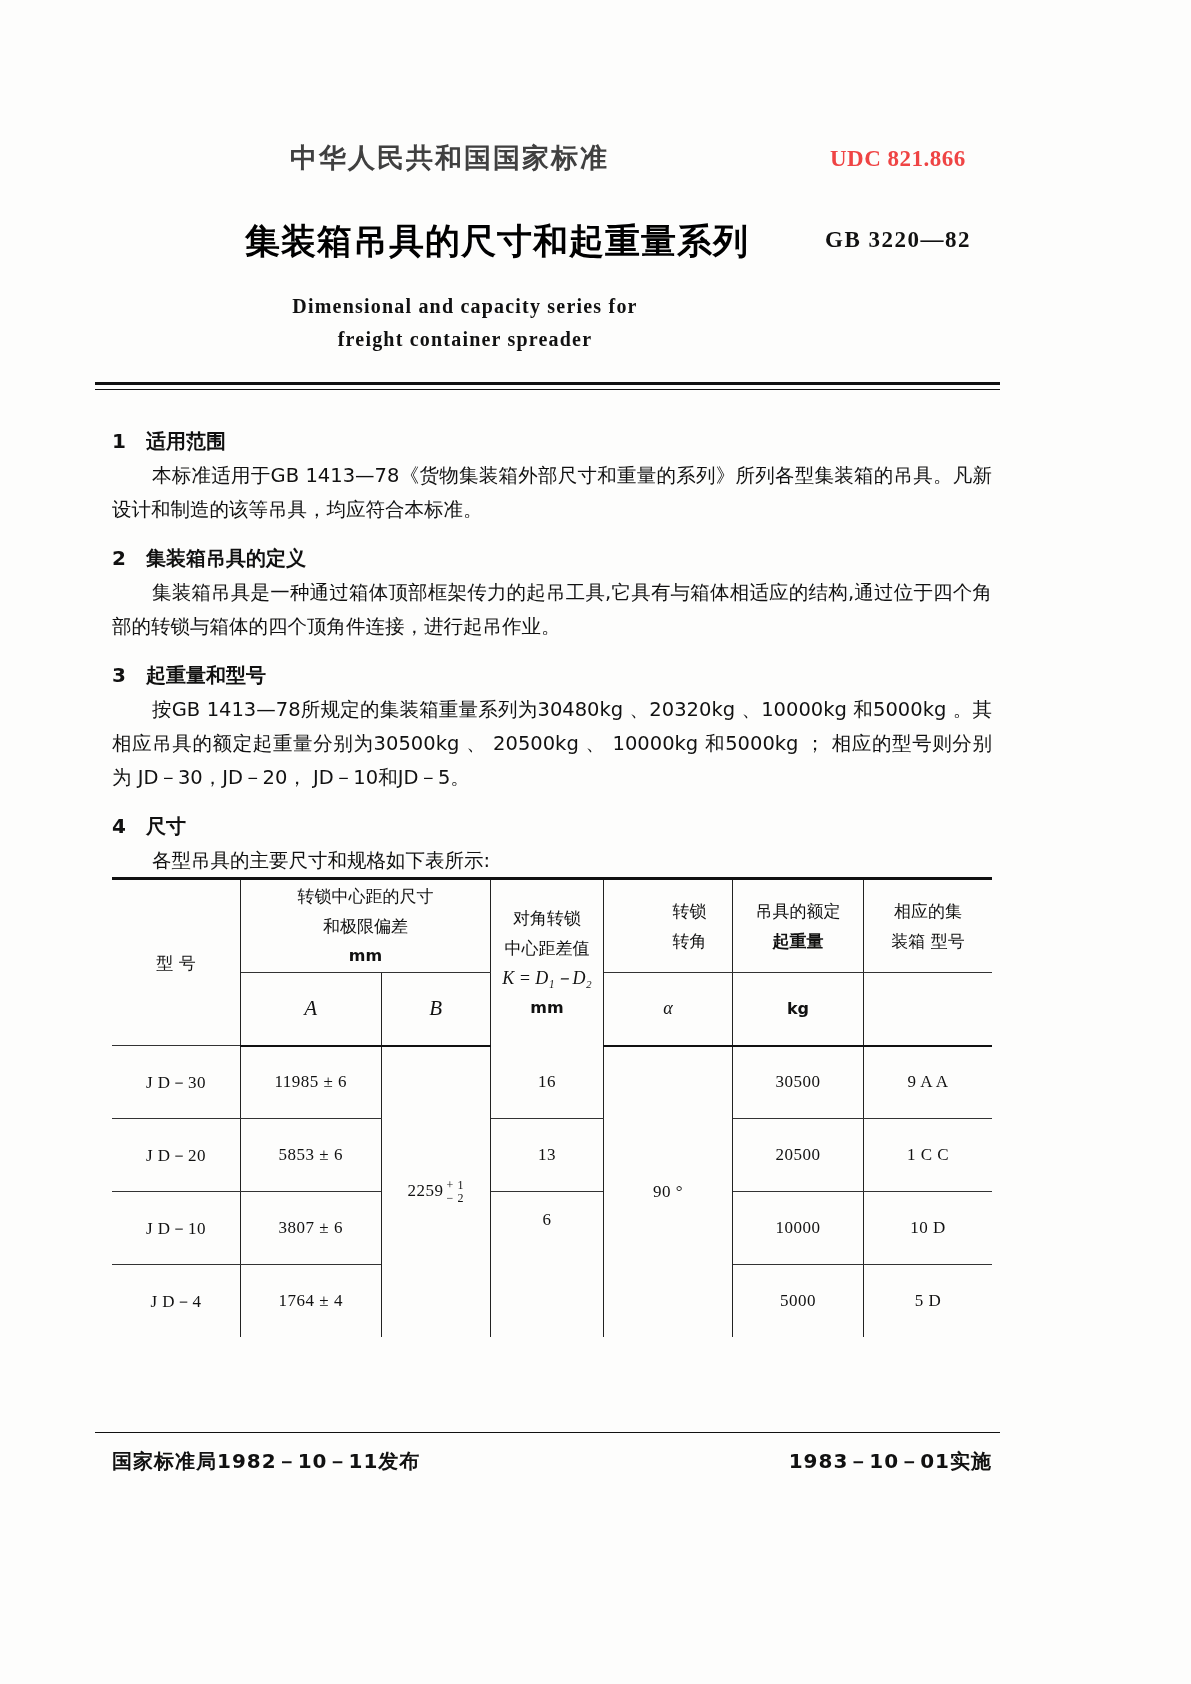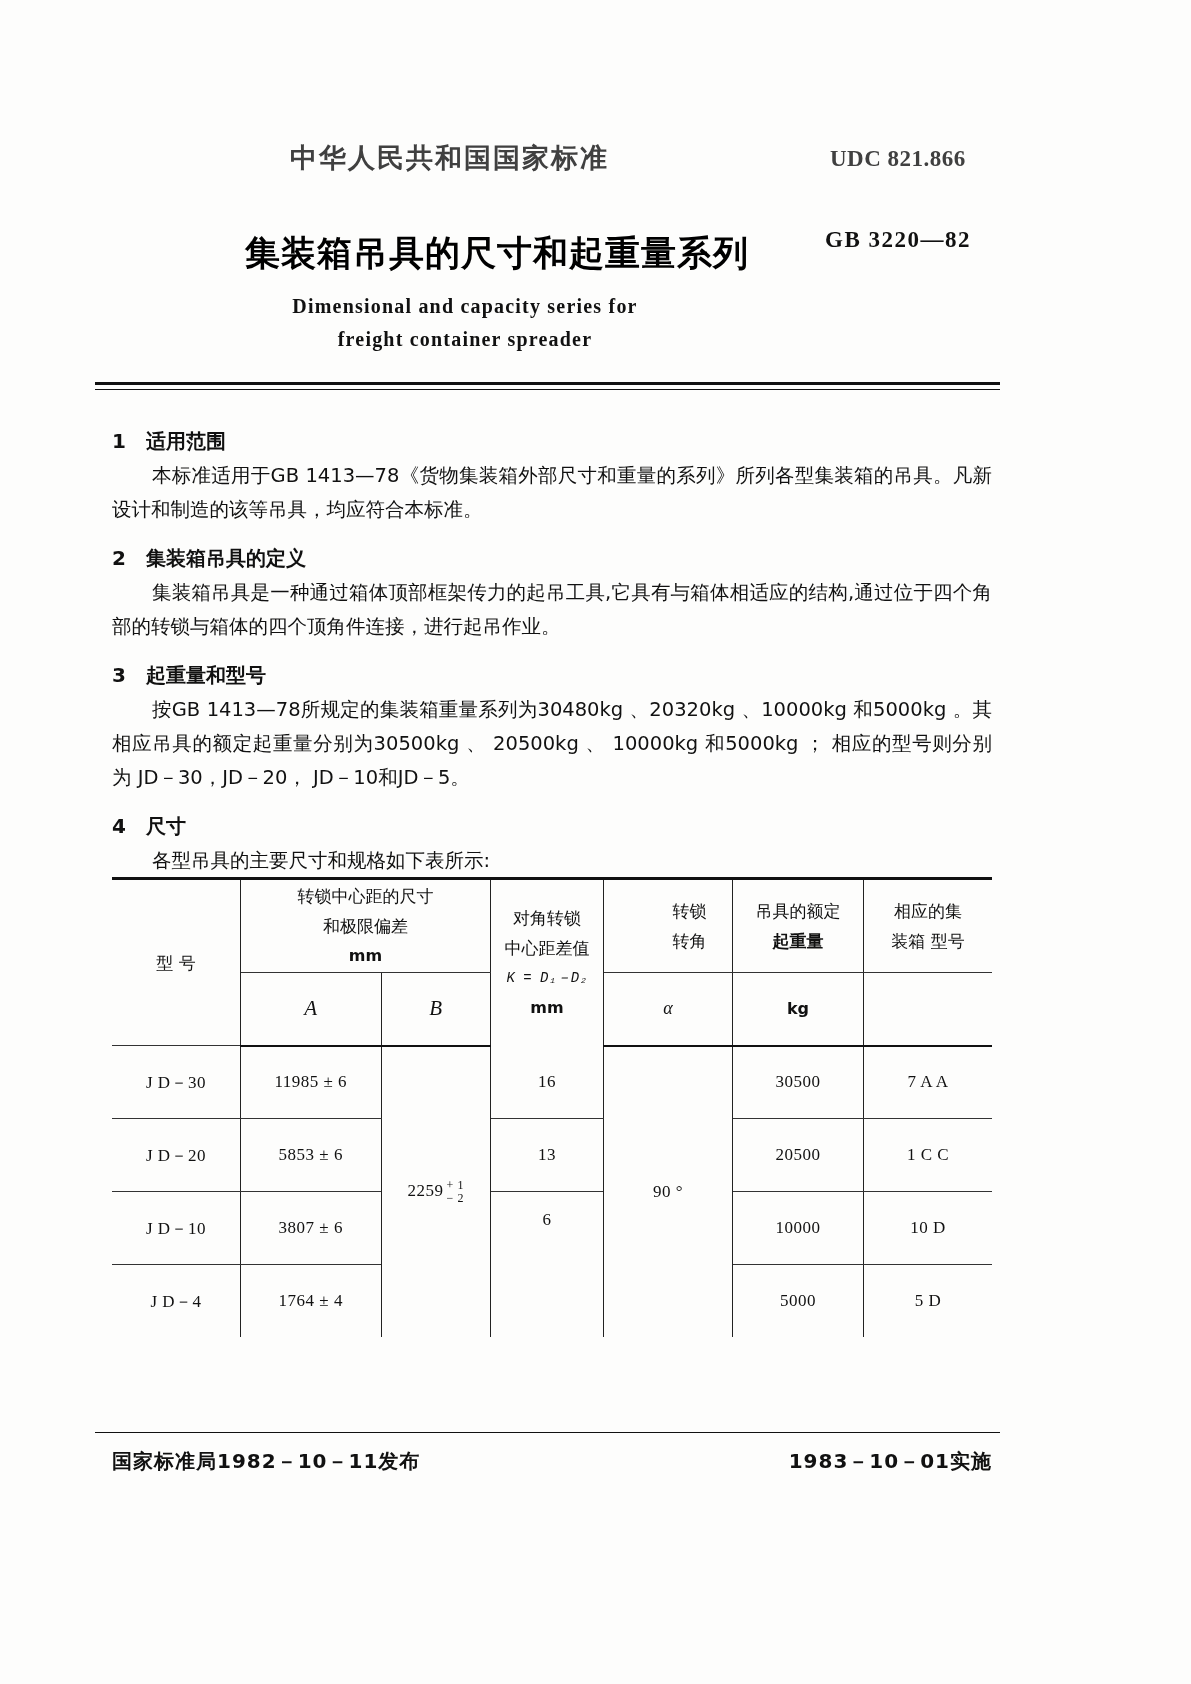--- a/index.html
+++ b/index.html
@@ -30,7 +30,7 @@
   .udc{
     position:absolute;left:735px;top:6px;
     font-family:"Liberation Serif","DejaVu Serif",serif;
-    font-weight:bold;font-size:23px;letter-spacing:.5px;color:#404040;
+    font-weight:bold;font-size:23px;letter-spacing:.5px;color:#ef4444;
   }
   .hdr-row2{position:relative;height:56px;margin-top:32px;}
   .doc-title{

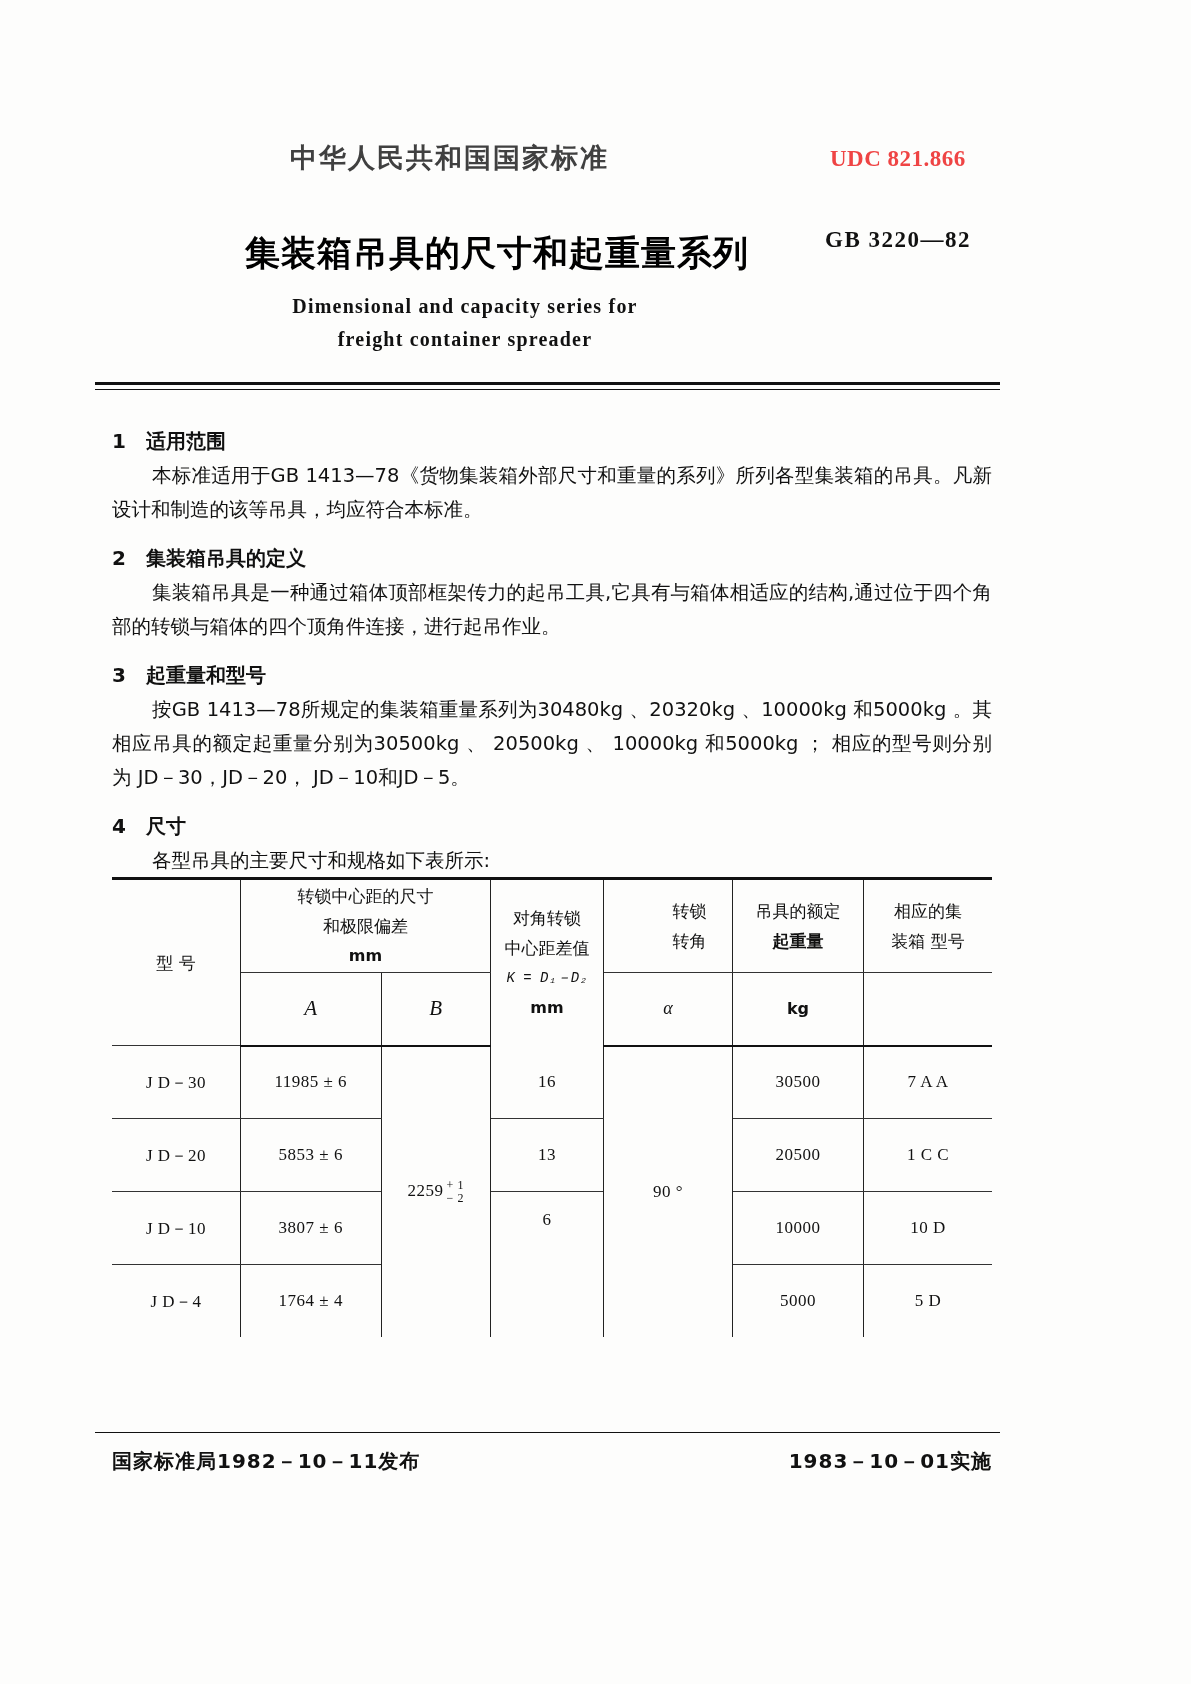--- a/index.html
+++ b/index.html
@@ -34,7 +34,7 @@
   }
   .hdr-row2{position:relative;height:56px;margin-top:32px;}
   .doc-title{
-    position:absolute;left:150px;top:12px;
+    position:absolute;left:150px;top:0;
     font-family:"DejaVu Sans","Liberation Sans",sans-serif;
     font-weight:bold;font-size:35px;letter-spacing:1px;color:#000;
   }

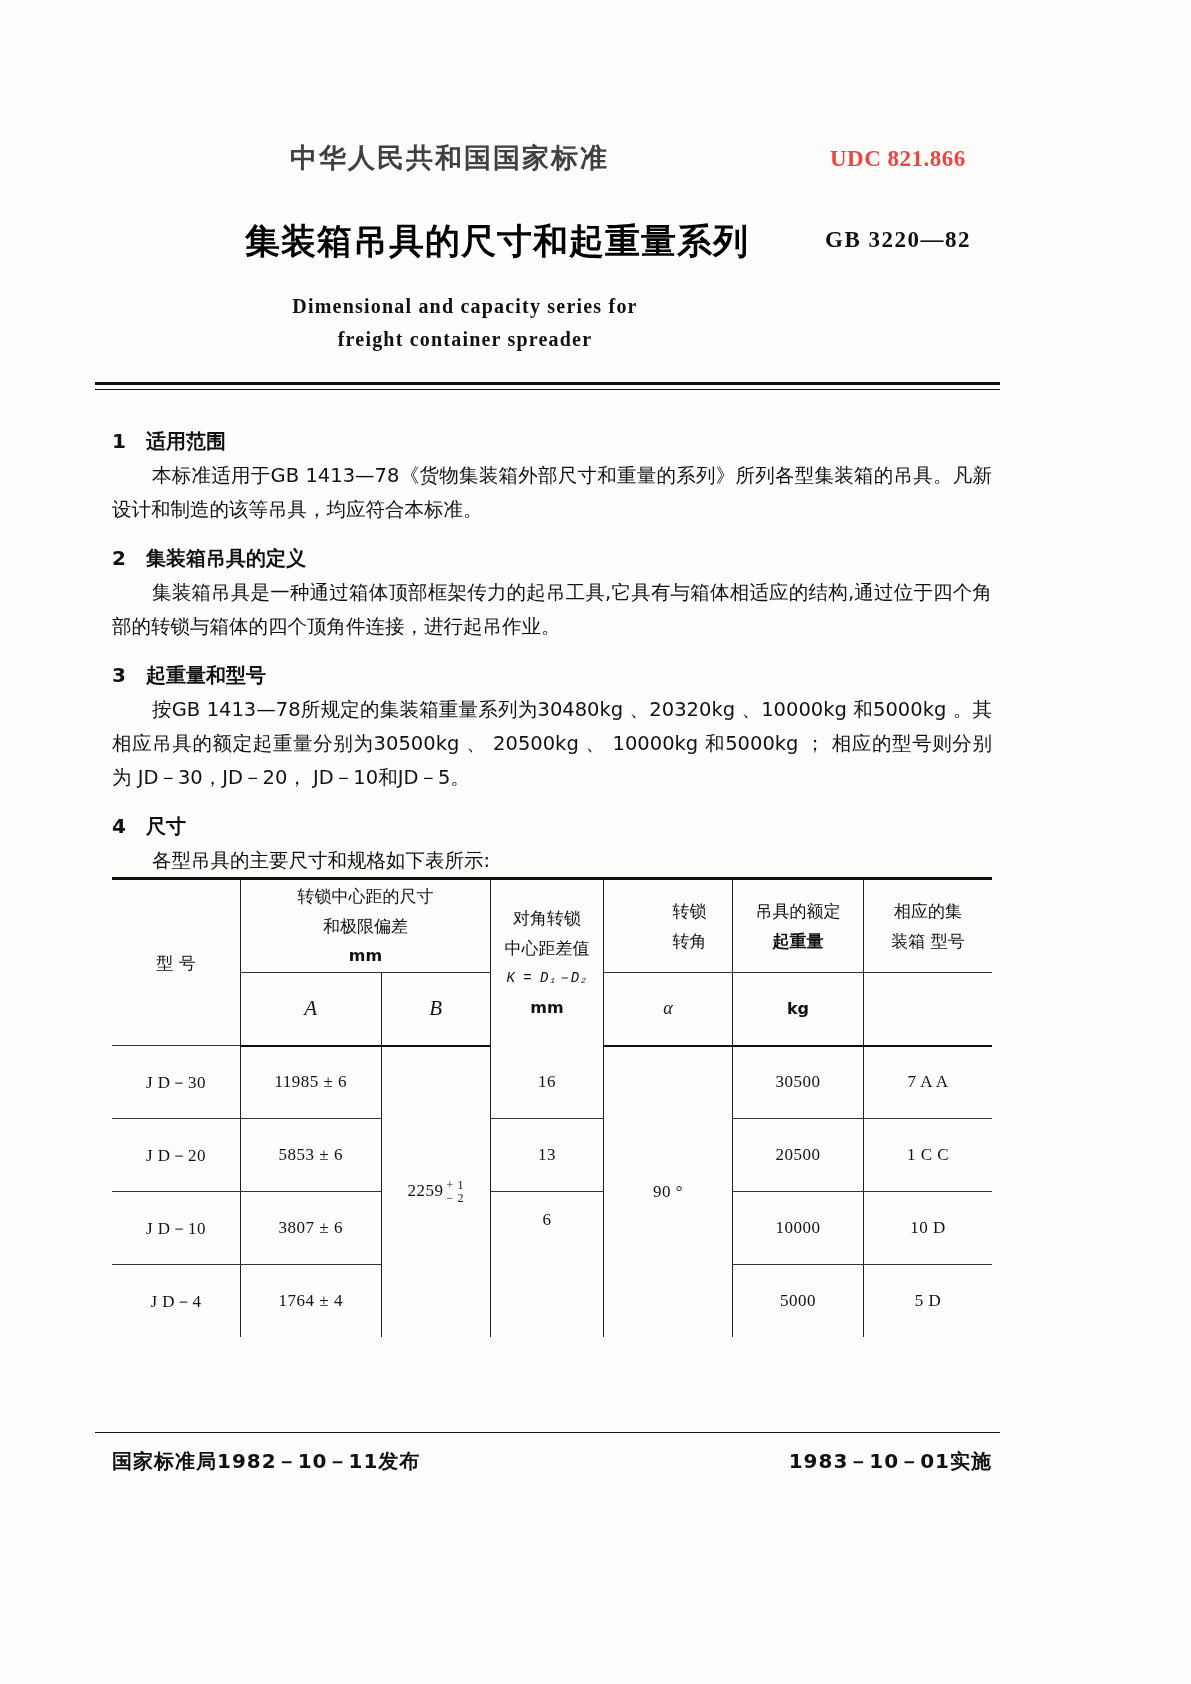--- a/index.html
+++ b/index.html
@@ -99,8 +99,8 @@
   .ital{font-family:"Liberation Serif","DejaVu Serif",serif;font-style:italic;font-size:21px;}
   .kgl{font-family:"DejaVu Sans","Liberation Sans",sans-serif;font-weight:bold;font-size:16px;}
   .kformula{
-    font-family:Liberation Mono, monospace;
-    font-style:italic;font-size:14px;white-space:nowrap;
+    font-family:Liberation Serif, serif;
+    font-style:italic;font-size:18px;white-space:nowrap;
   }
   .datacell{font-family:"Liberation Serif","DejaVu Serif",serif;font-size:17px;letter-spacing:.5px;}
   .tol{display:inline-block;vertical-align:middle;font-size:12px;line-height:13px;text-align:left;margin-left:3px;}

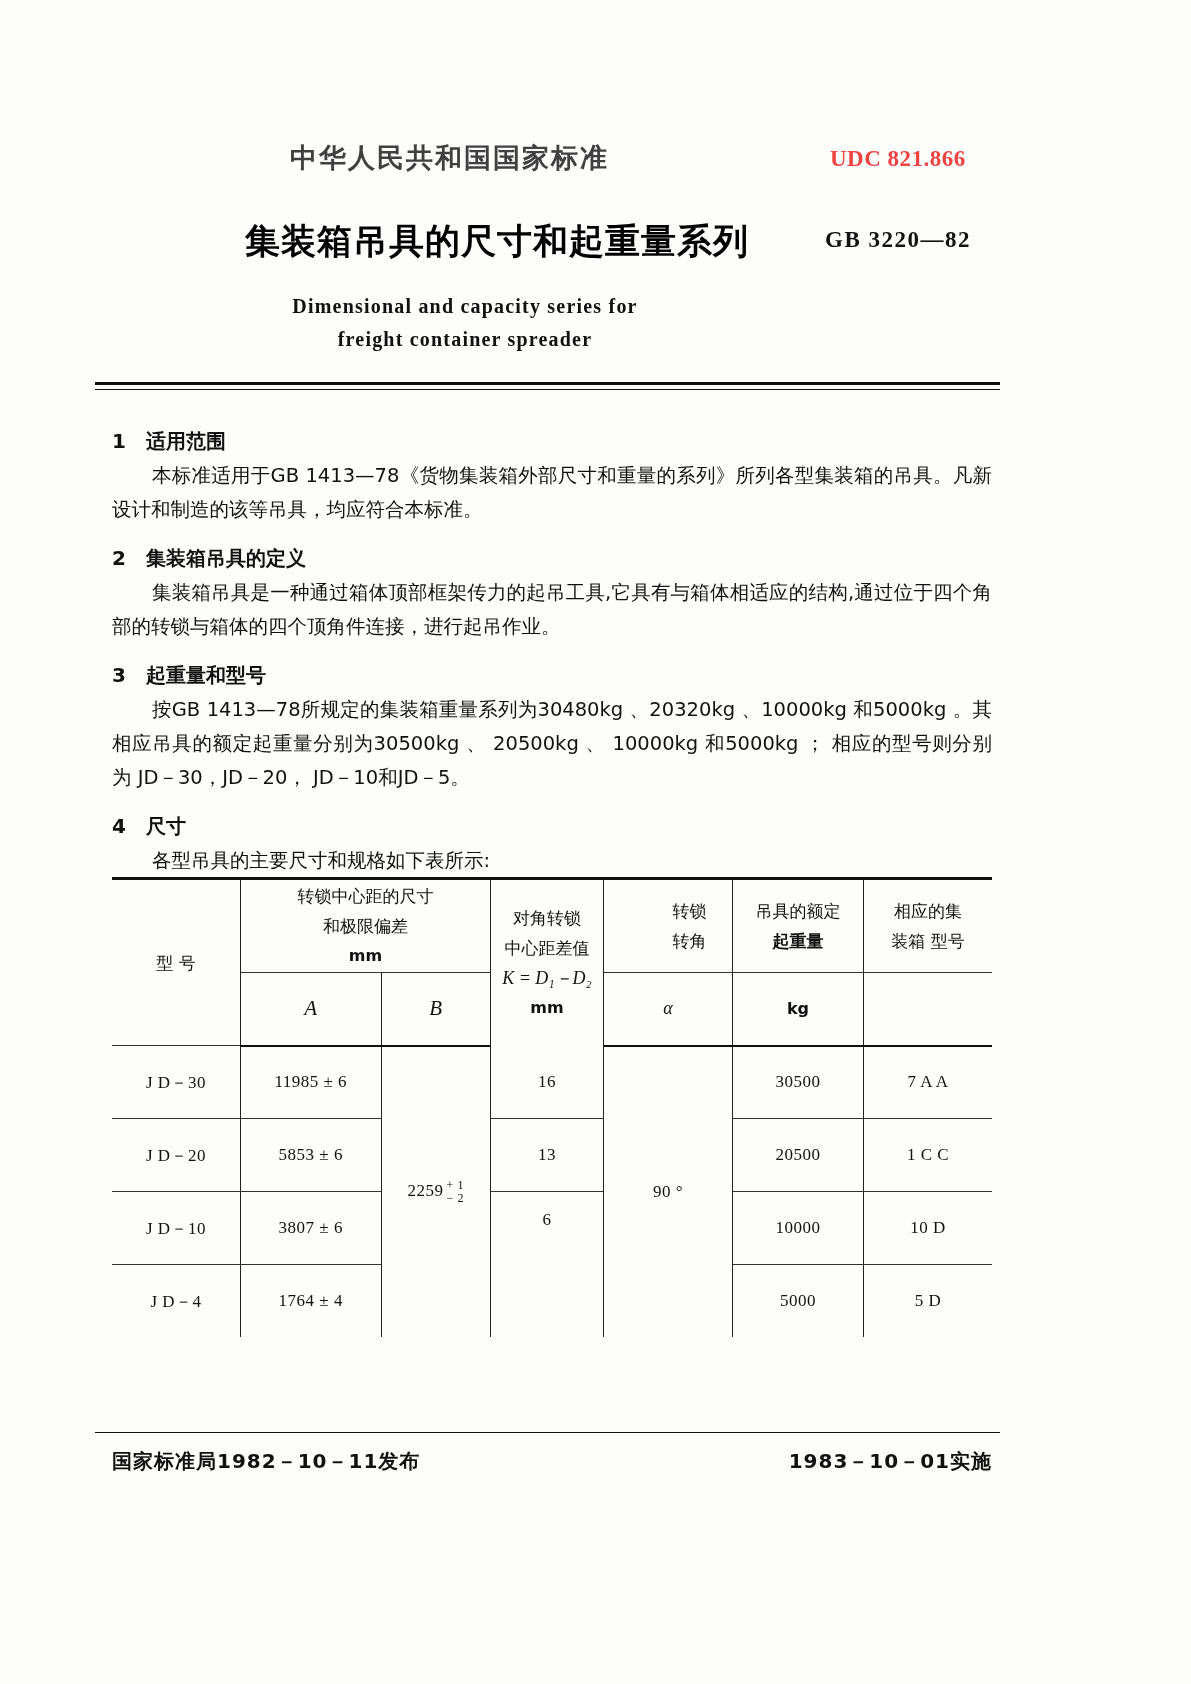--- a/index.html
+++ b/index.html
@@ -214,7 +214,7 @@
         <td class="thinline datacell">16</td>
         <td rowspan="4" class="datacell">90 °</td>
         <td class="thinline datacell">30500</td>
-        <td class="thinline noright datacell">7 A A</td>
+        <td class="thinline noright datacell">9 A A</td>
       </tr>
 
       <tr>

